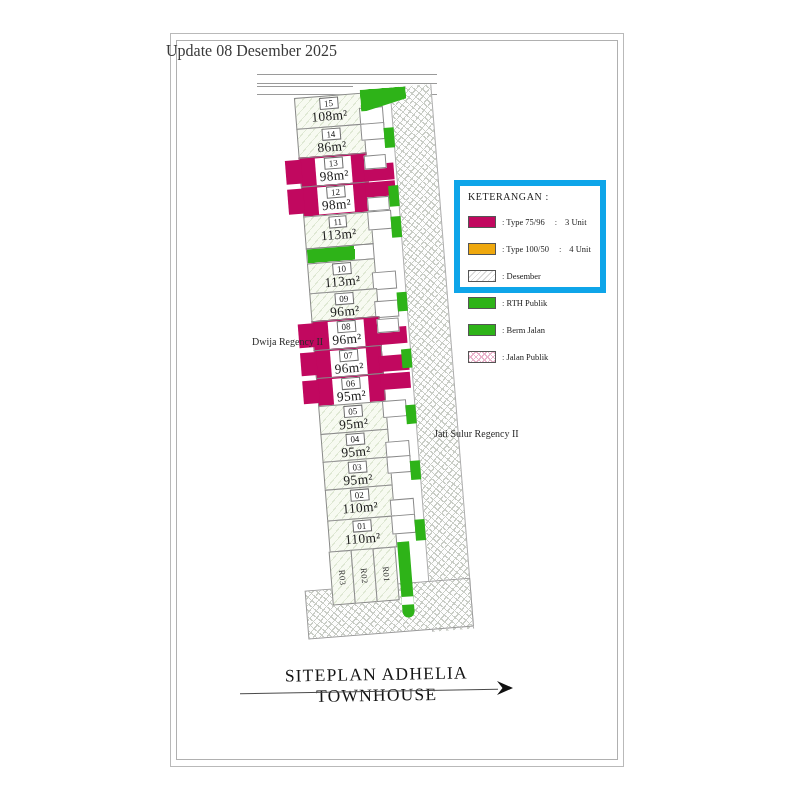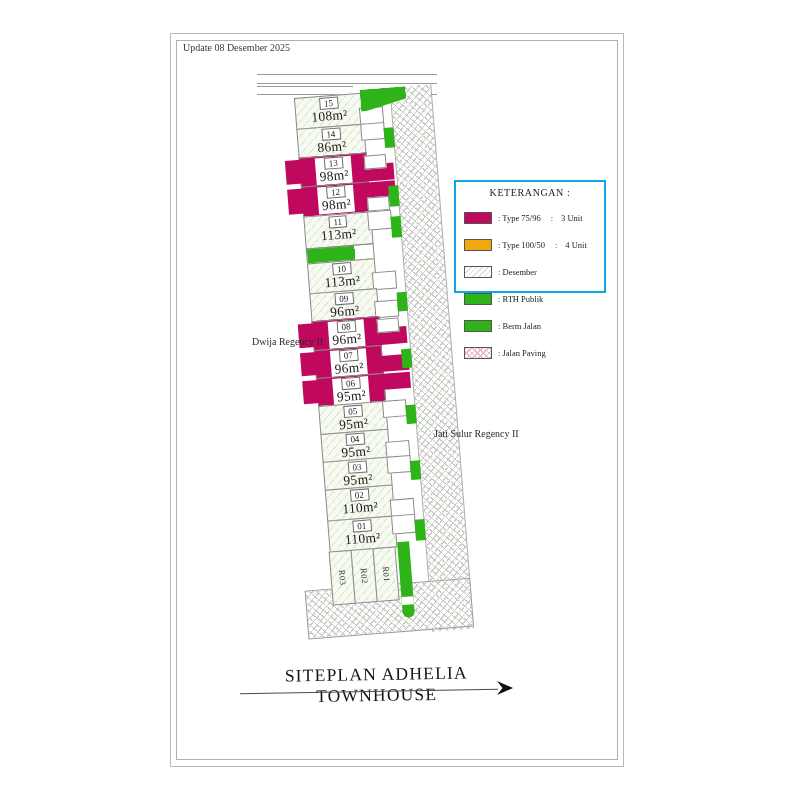--- a/index.html
+++ b/index.html
@@ -9,7 +9,7 @@
   
   .frame-outer{left:170px;top:33px;width:452px;height:732px;border:1px solid #b9b9b9;}
   .frame-inner{left:176px;top:40px;width:440px;height:718px;border:1px solid #b0b0b0;}
-  .update{left:183px;top:42px;font-size:10px;color:#3a3a3a;text-align:center;}
+  .update{left:166px;top:42px;font-size:16px;color:#3a3a3a;text-align:center;}
   
   .roadline{height:0;border-top:1px solid #9a9a9a;}
   

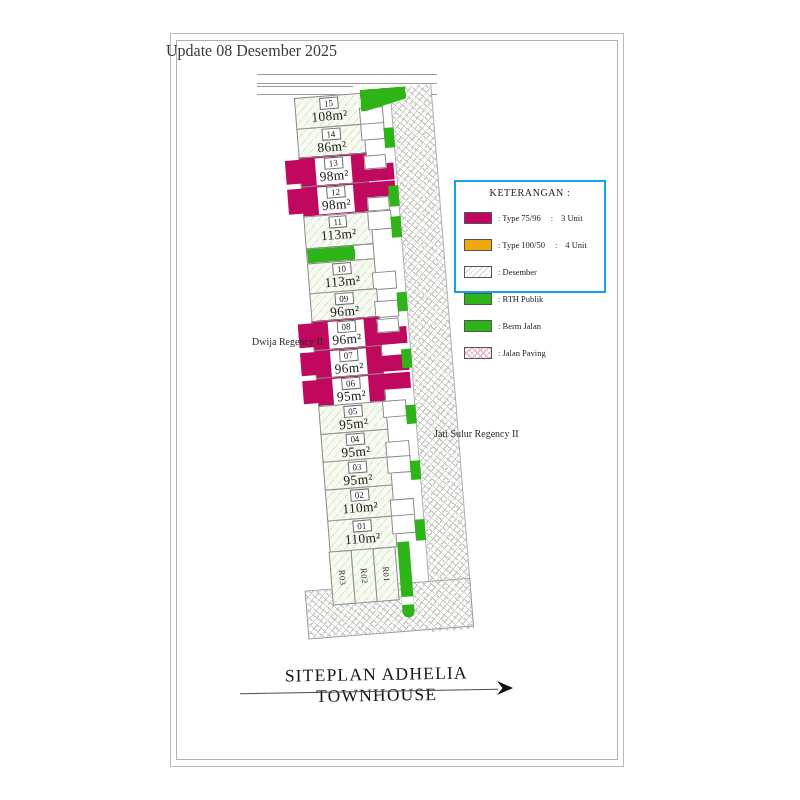--- a/index.html
+++ b/index.html
@@ -49,8 +49,8 @@
   
   .arealabel{font-size:10px;color:#2a2a2a;}
   
-  .legend{left:454px;top:180px;width:152px;height:113px;border:2px solid #0ea5e9;background:#fff;
-          padding:5px 8px;box-sizing:border-box;text-align:center;}
+  .legend{left:454px;top:180px;width:152px;height:113px;border:6px solid #0ea5e9;background:#fff;
+          padding:5px 8px;box-sizing:border-box;}
   .legend-title{font-size:10px;letter-spacing:.6px;margin-bottom:4px;}
   .lrow{display:flex;align-items:center;height:15px;margin-top:12px;}
   .swatch{width:26px;height:10px;border:1px solid #555;margin-right:6px;flex:0 0 auto;}

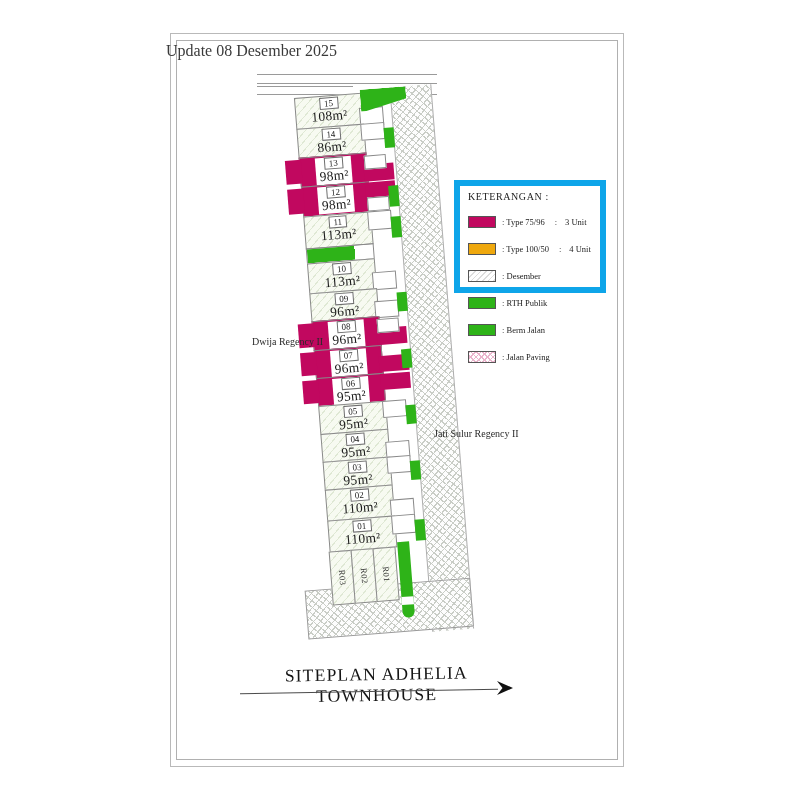--- a/index.html
+++ b/index.html
@@ -260,7 +260,7 @@
       </div>
       <div class="lrow">
         <span class="swatch sw-paving"></span>
-        <span class="ltext">: Jalan Paving</span>
+        <span class="ltext">: Jalan Publik</span>
       </div>
     </div>
 </div>

